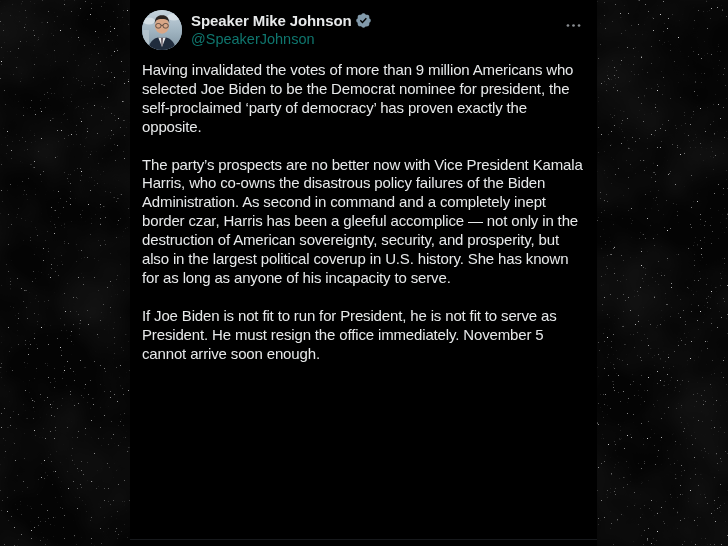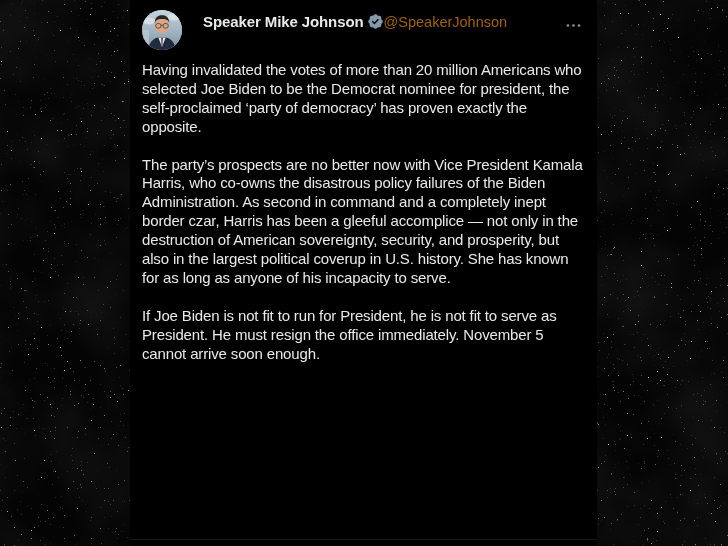--- a/index.html
+++ b/index.html
@@ -16,7 +16,7 @@
   .avatar{width:40px;height:40px;border-radius:50%;overflow:hidden;
           flex:0 0 40px;cursor:pointer;background:#9fb3bf;}
   .avatar svg{display:block;}
-  .author{margin-left:21px;display:flex;padding-top:2px;min-width:0;}
+  .author{margin-left:9px;display:flex;flex-direction:column;padding-top:2px;min-width:0;}
   .name-row{display:flex;align-items:center;}
   .name{font-weight:bold;font-size:15px;color:#e7e9ea;letter-spacing:-0.1px;cursor:pointer;white-space:nowrap;}
   .badge{width:17px;height:17px;display:inline-flex;margin-left:3px;flex:0 0 auto;}

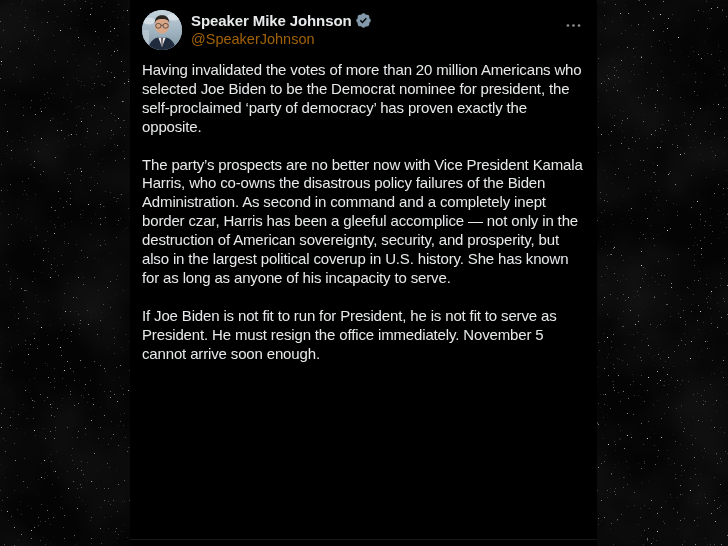--- a/index.html
+++ b/index.html
@@ -20,7 +20,7 @@
   .name-row{display:flex;align-items:center;}
   .name{font-weight:bold;font-size:15px;color:#e7e9ea;letter-spacing:-0.1px;cursor:pointer;white-space:nowrap;}
   .badge{width:17px;height:17px;display:inline-flex;margin-left:3px;flex:0 0 auto;}
-  .handle{font-size:14.5px;color:#a16207;margin-top:2px;cursor:pointer;}
+  .handle{font-size:14.5px;color:#0f766e;margin-top:2px;cursor:pointer;}
   .more{position:absolute;right:-2px;top:4px;cursor:pointer;padding:2px;}
 
   .tweet-text{margin-top:11px;font-size:15px;line-height:18.9px;color:#e7e9ea;

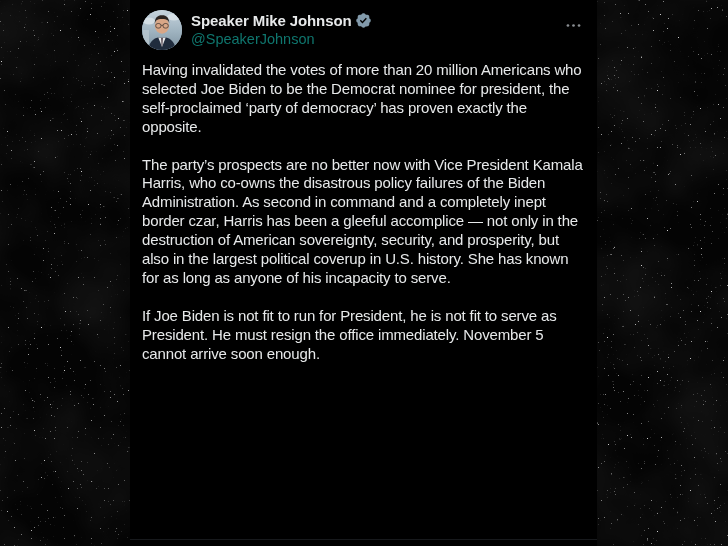--- a/index.html
+++ b/index.html
@@ -112,7 +112,7 @@
     </header>
 
     <div class="tweet-text">
-      <p>Having invalidated the votes of more than 20 million Americans who selected Joe Biden to be the Democrat nominee for president, the self-proclaimed ‘party of democracy’ has proven exactly the opposite.</p>
+      <p>Having invalidated the votes of more than 9 million Americans who selected Joe Biden to be the Democrat nominee for president, the self-proclaimed ‘party of democracy’ has proven exactly the opposite.</p>
       <p>The party’s prospects are no better now with Vice President Kamala Harris, who co-owns the disastrous policy failures of the Biden Administration. As second in command and a completely inept border czar, Harris has been a gleeful accomplice — not only in the destruction of American sovereignty, security, and prosperity, but also in the largest political coverup in U.S. history. She has known for as long as anyone of his incapacity to serve.</p>
       <p>If Joe Biden is not fit to run for President, he is not fit to serve as President. He must resign the office immediately. November 5 cannot arrive soon enough.</p>
     </div>

